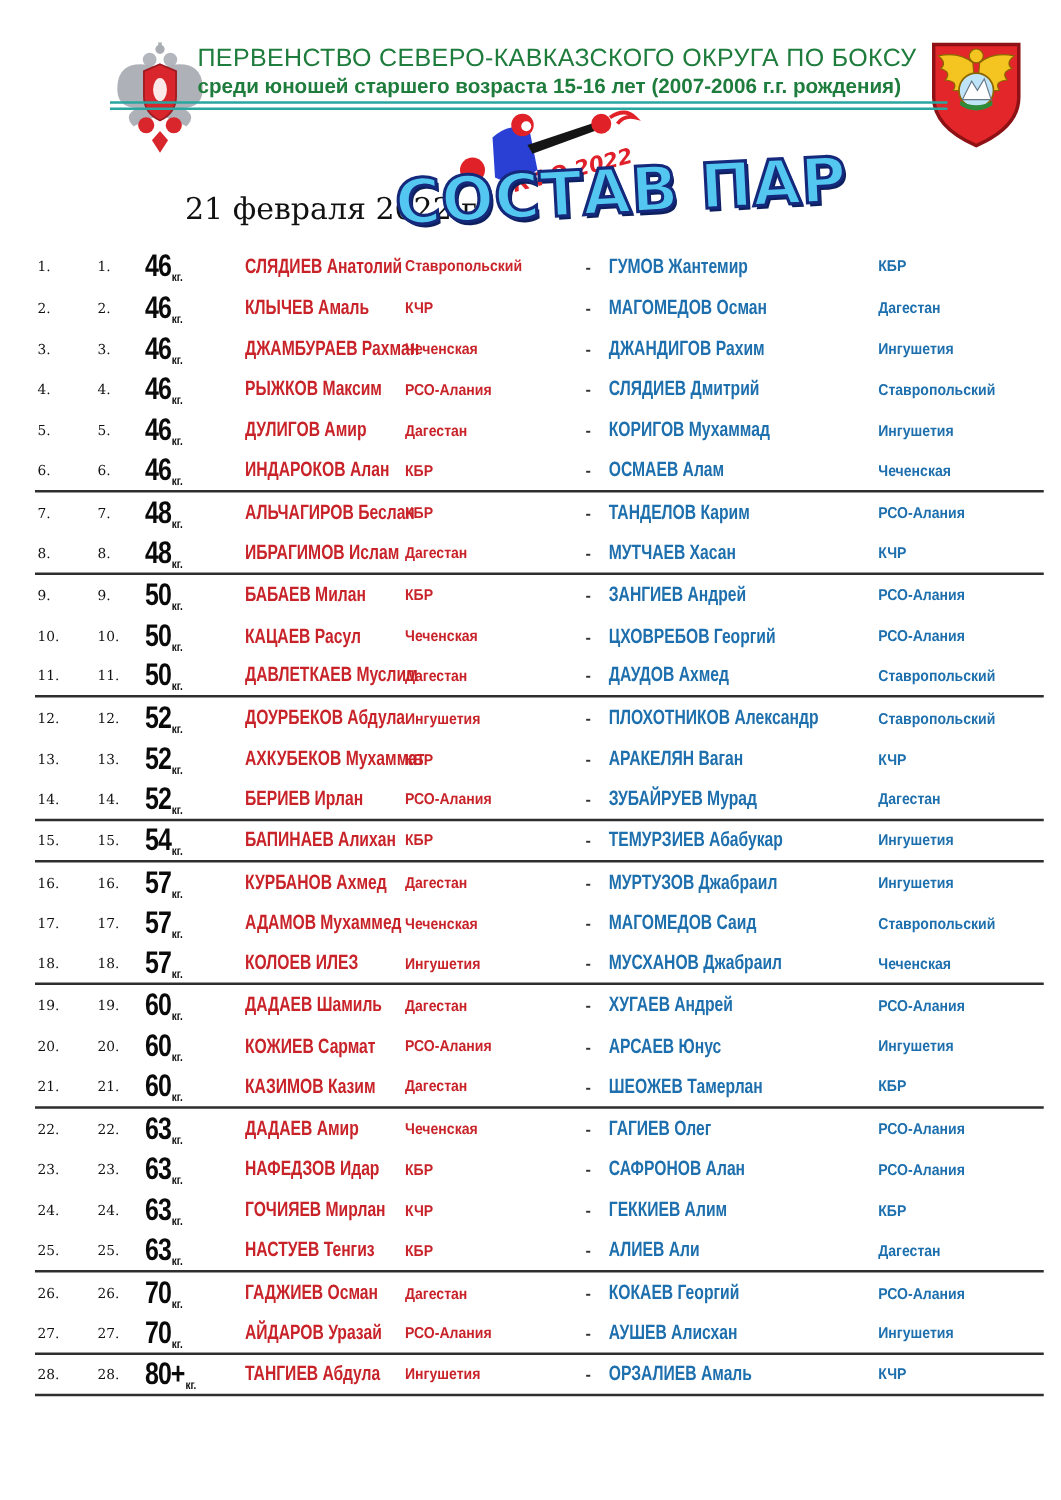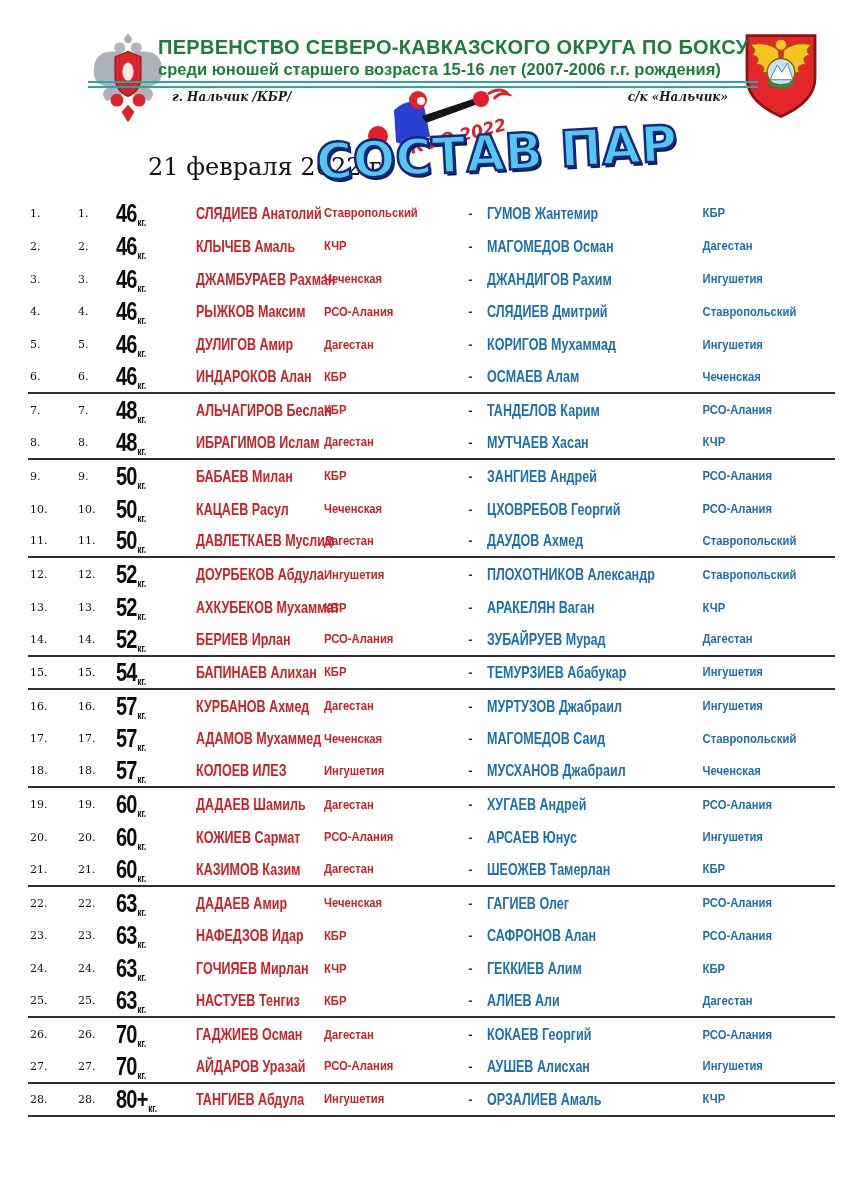--- a/index.html
+++ b/index.html
@@ -14,7 +14,7 @@
   .emblem-right { left:738px; top:30px; width:86px; height:92px; }
   .title1 {
     position:absolute; left:158px; top:36px; width:578px; text-align:left;
-    color:var(--green,#1e7c3c); font-weight:bold; font-size:20px; letter-spacing:.3px;
+    color:var(--green,#1e7c3c); font-weight:normal; font-size:20px; letter-spacing:.3px;
     white-space:nowrap;
   }
   .title2 {

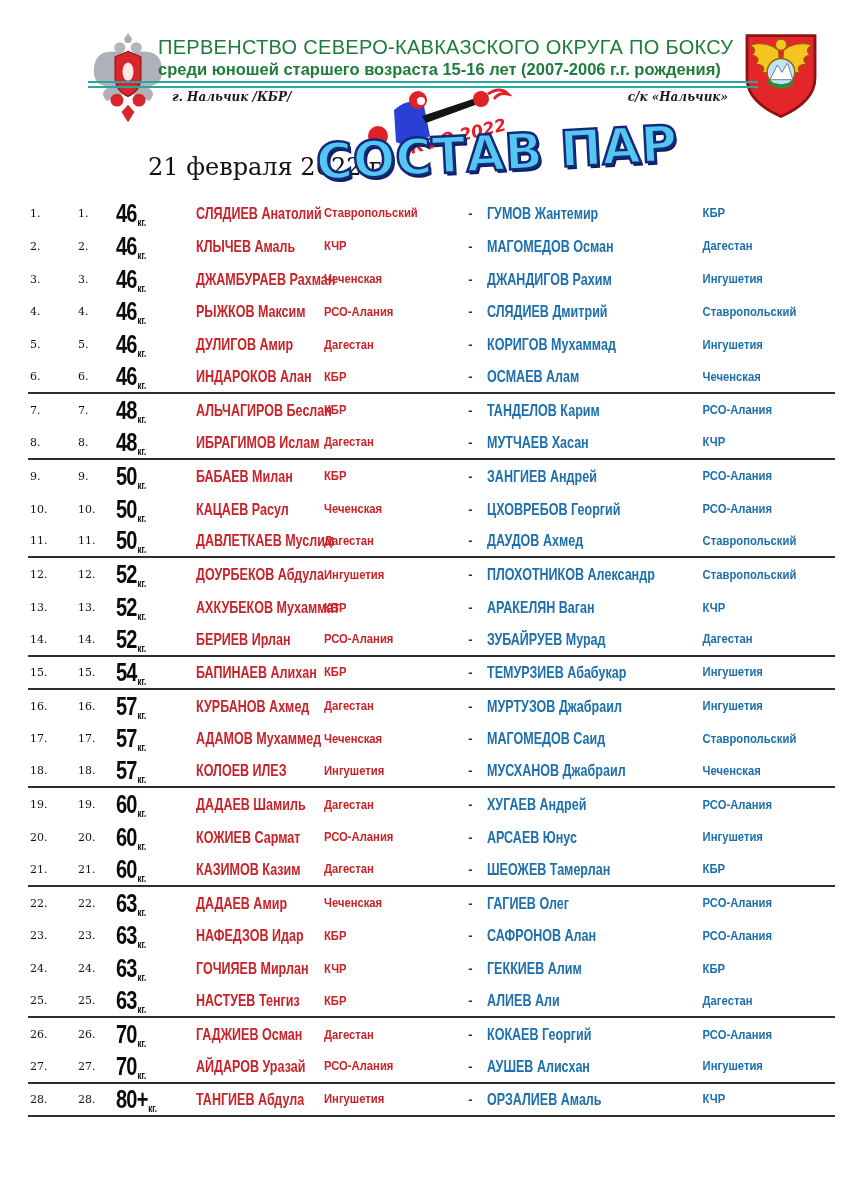--- a/index.html
+++ b/index.html
@@ -116,10 +116,6 @@
   <div class="title1">ПЕРВЕНСТВО СЕВЕРО-КАВКАЗСКОГО ОКРУГА ПО БОКСУ</div>
   <div class="title2">среди юношей старшего возраста 15-16 лет (2007-2006 г.г. рождения)</div>
   <div class="teal-rule"></div>
-  <div class="venue-line">
-    <span>г. Нальчик /КБР/</span>
-    <span>с/к «Нальчик»</span>
-  </div>
 
   <div class="boxer-logo">
     <svg viewBox="0 0 175 78" width="175" height="78">

